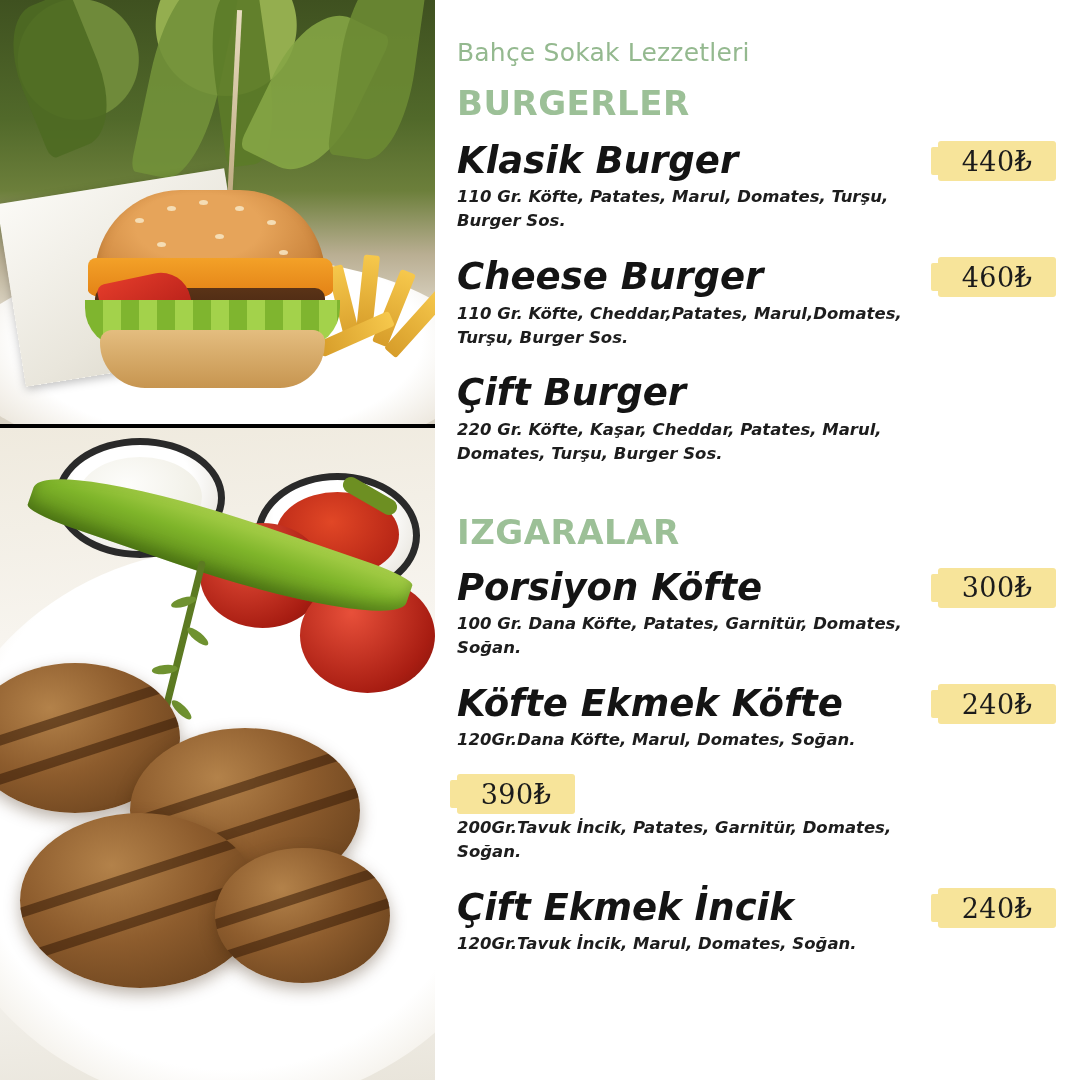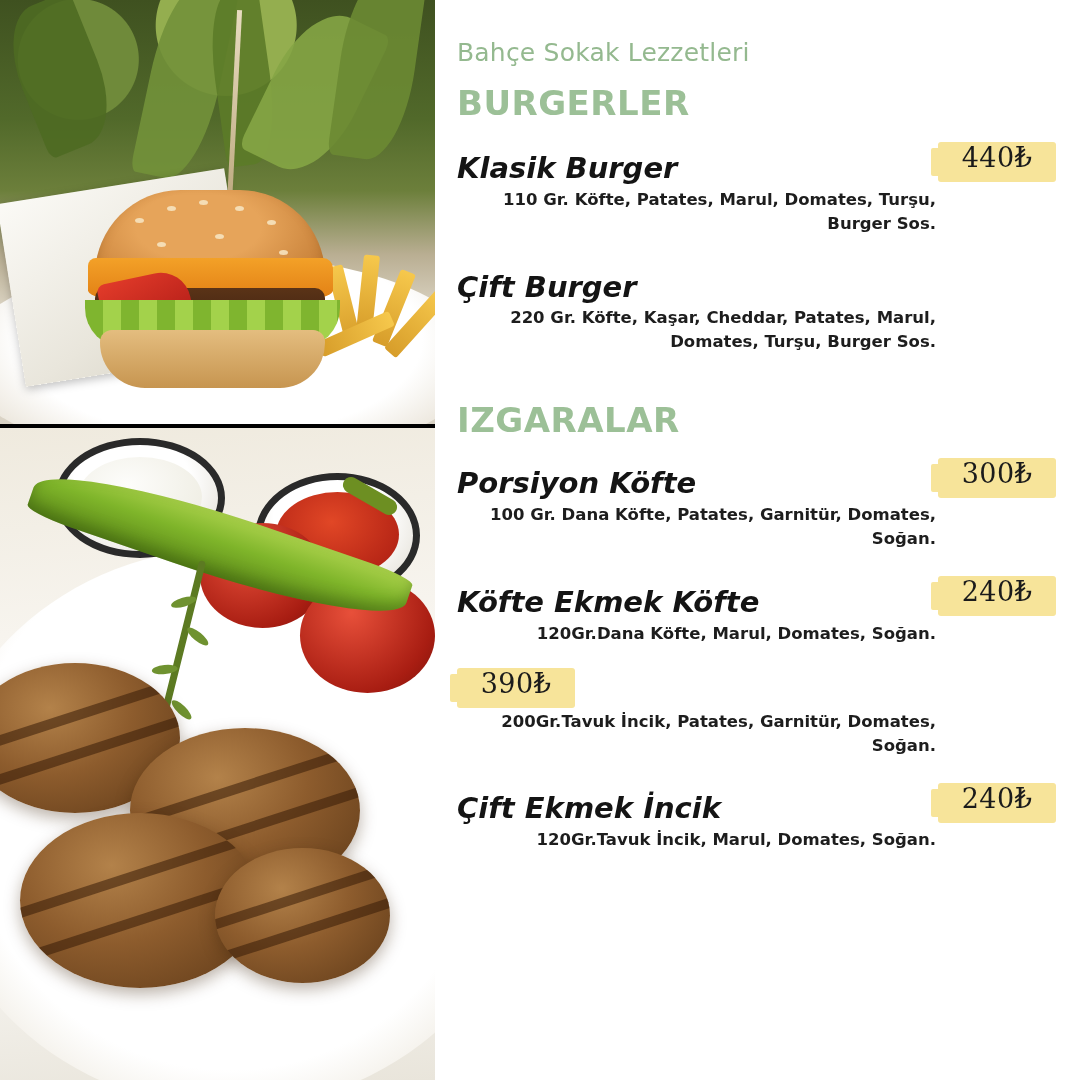--- a/index.html
+++ b/index.html
@@ -224,10 +224,9 @@
     font-family: "DejaVu Sans", sans-serif;
     font-weight: bold;
     font-style: italic;
-    font-size: 29px;
+    font-size: 37px;
     color: #141414;
     line-height: 1.2;
-    margin-top: 12px;
   }
   .price-wrap {
     position: relative;

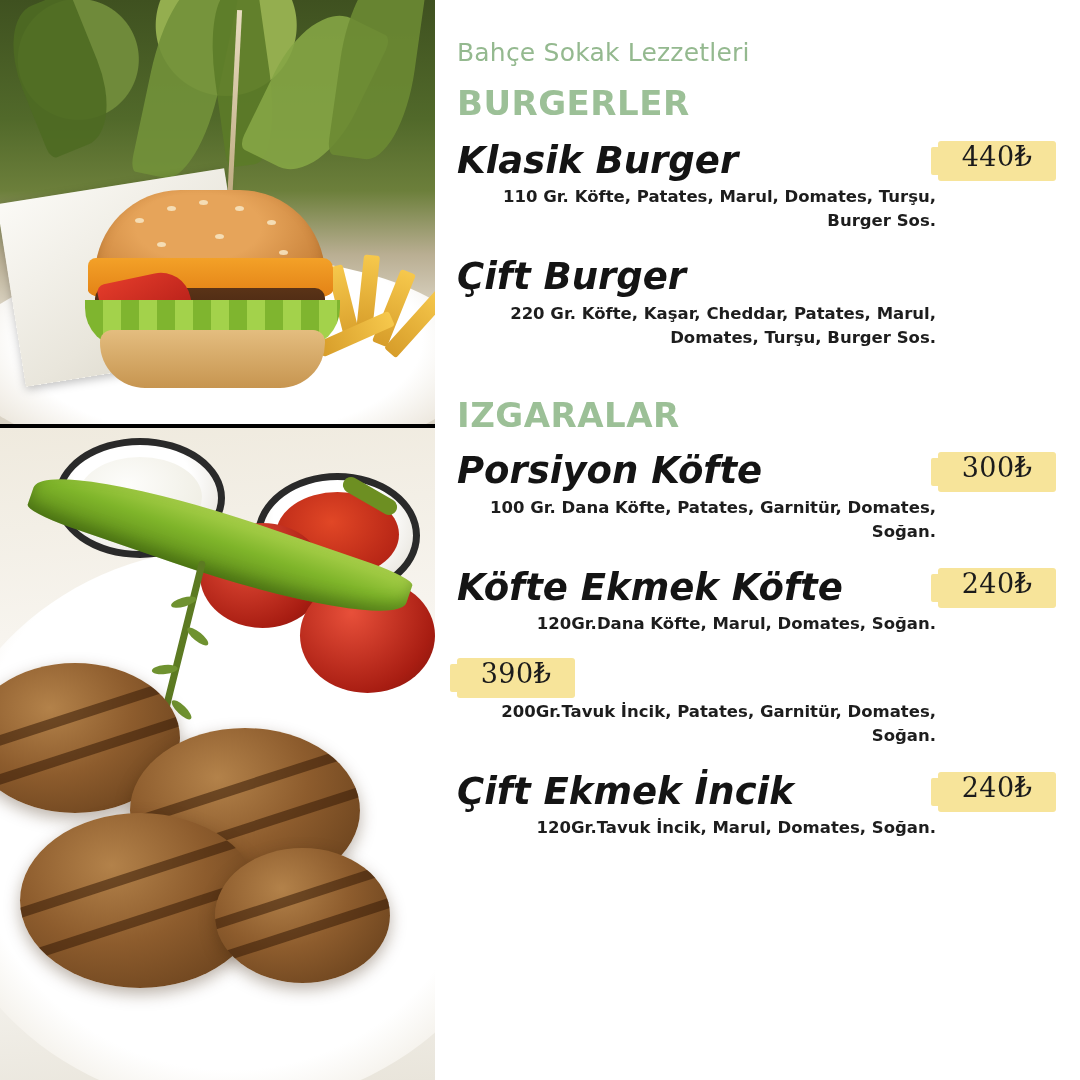--- a/index.html
+++ b/index.html
@@ -232,7 +232,7 @@
     position: relative;
     flex: 0 0 auto;
     display: flex;
-    align-items: flex-start;
+    align-items: center;
     justify-content: center;
     min-width: 118px;
     height: 40px;

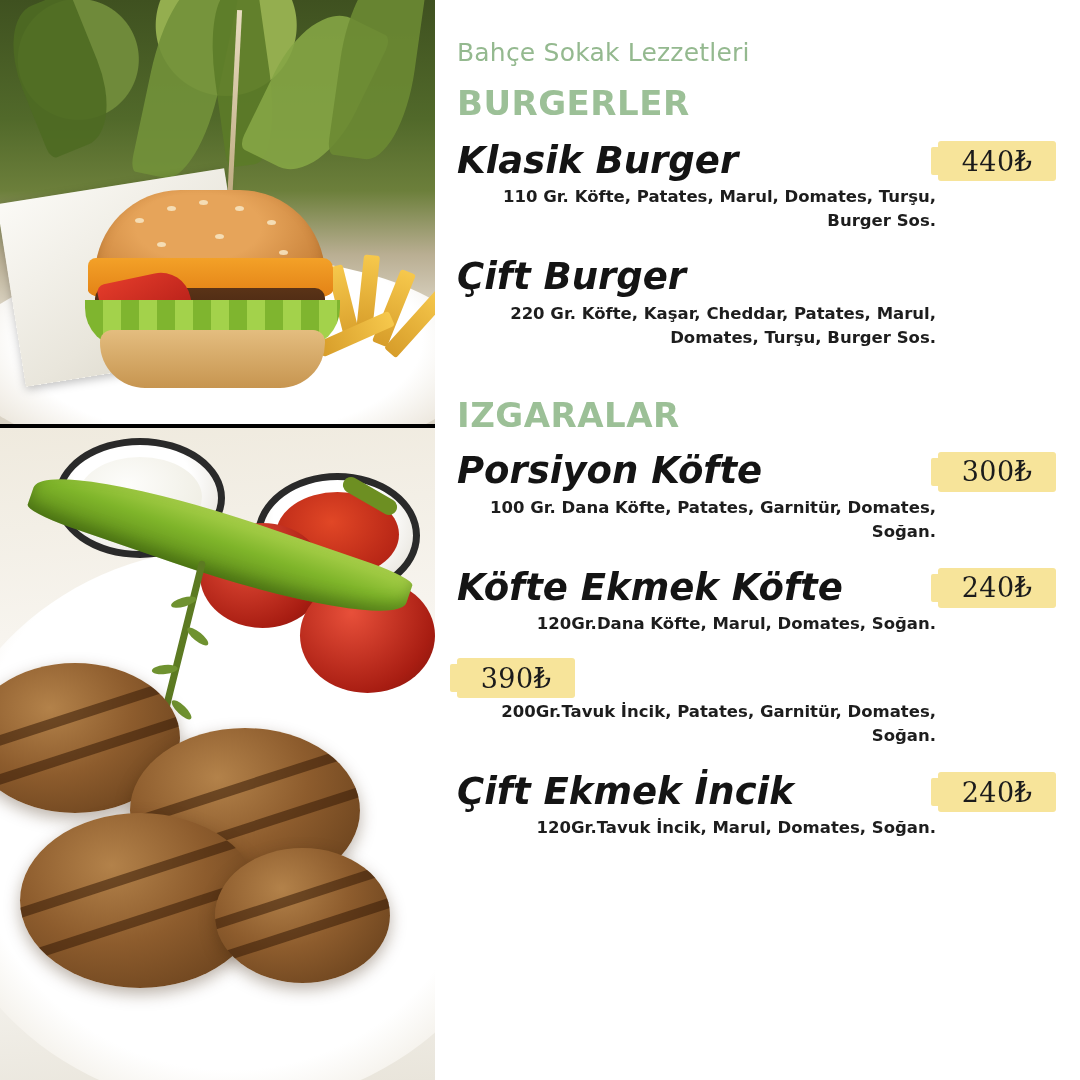--- a/index.html
+++ b/index.html
@@ -258,12 +258,12 @@
   .item-desc {
     font-family: "DejaVu Sans", sans-serif;
     font-weight: bold;
+    font-style: italic;
     font-size: 16.5px;
     color: #1d1d1d;
     line-height: 1.45;
     margin-top: 2px;
     padding-right: 120px;
-    text-align: right;
   }
   .item + .item { margin-top: 14px; }
   .item.gap-lg + .item { margin-top: 22px; }

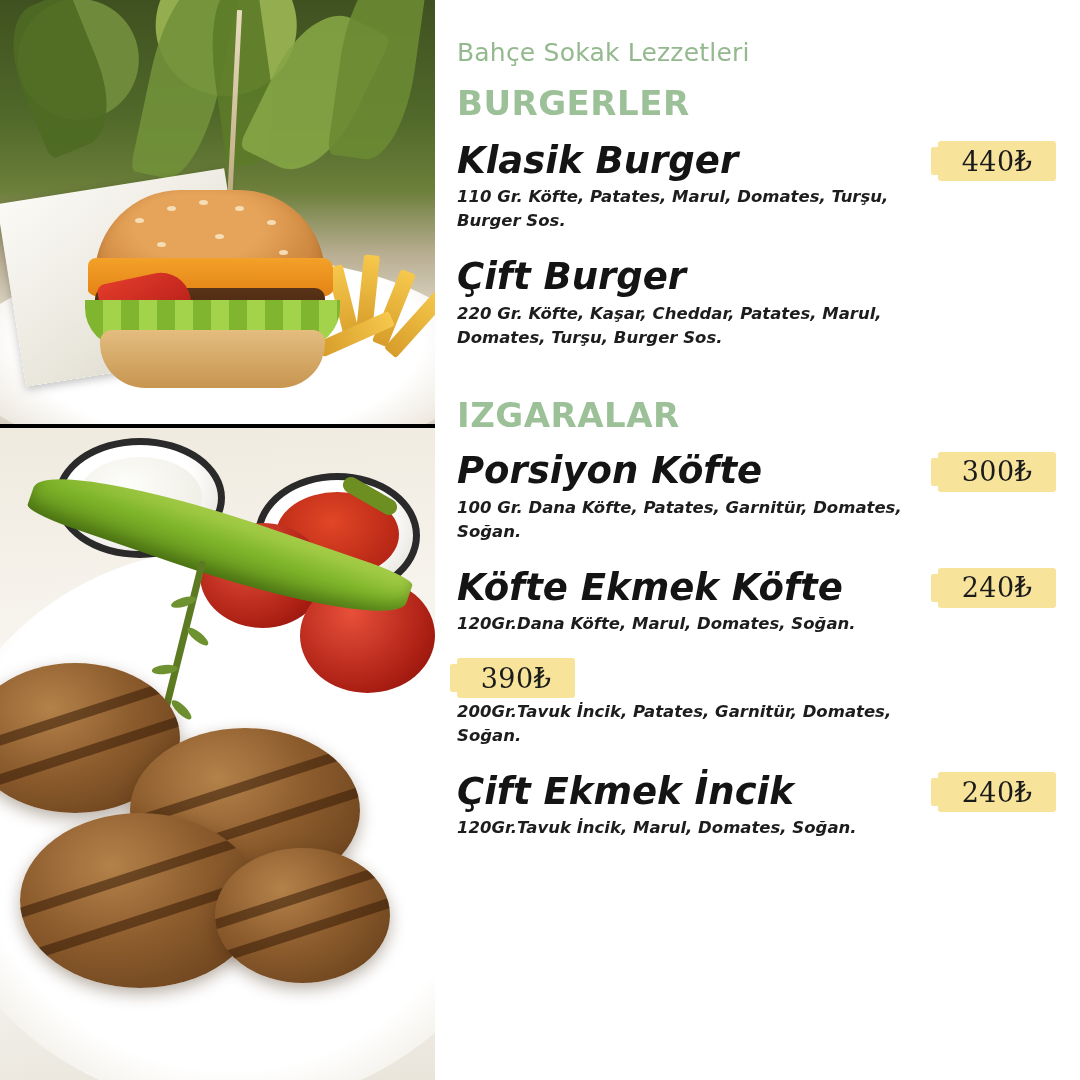--- a/index.html
+++ b/index.html
@@ -351,6 +351,15 @@
         <div class="item-desc">110 Gr. Köfte, Patates, Marul, Domates, Turşu, Burger Sos.</div>
       </div>
 
+      <div class="item gap-lg">
+        <div class="item-head">
+          <div class="item-name">Cheese Burger</div>
+          <div class="price-wrap">
+            <span class="price">460₺</span>
+          </div>
+        </div>
+        <div class="item-desc">110 Gr. Köfte, Cheddar,Patates, Marul,Domates, Turşu, Burger Sos.</div>
+      </div>
 
       <div class="item">
         <div class="item-head">

